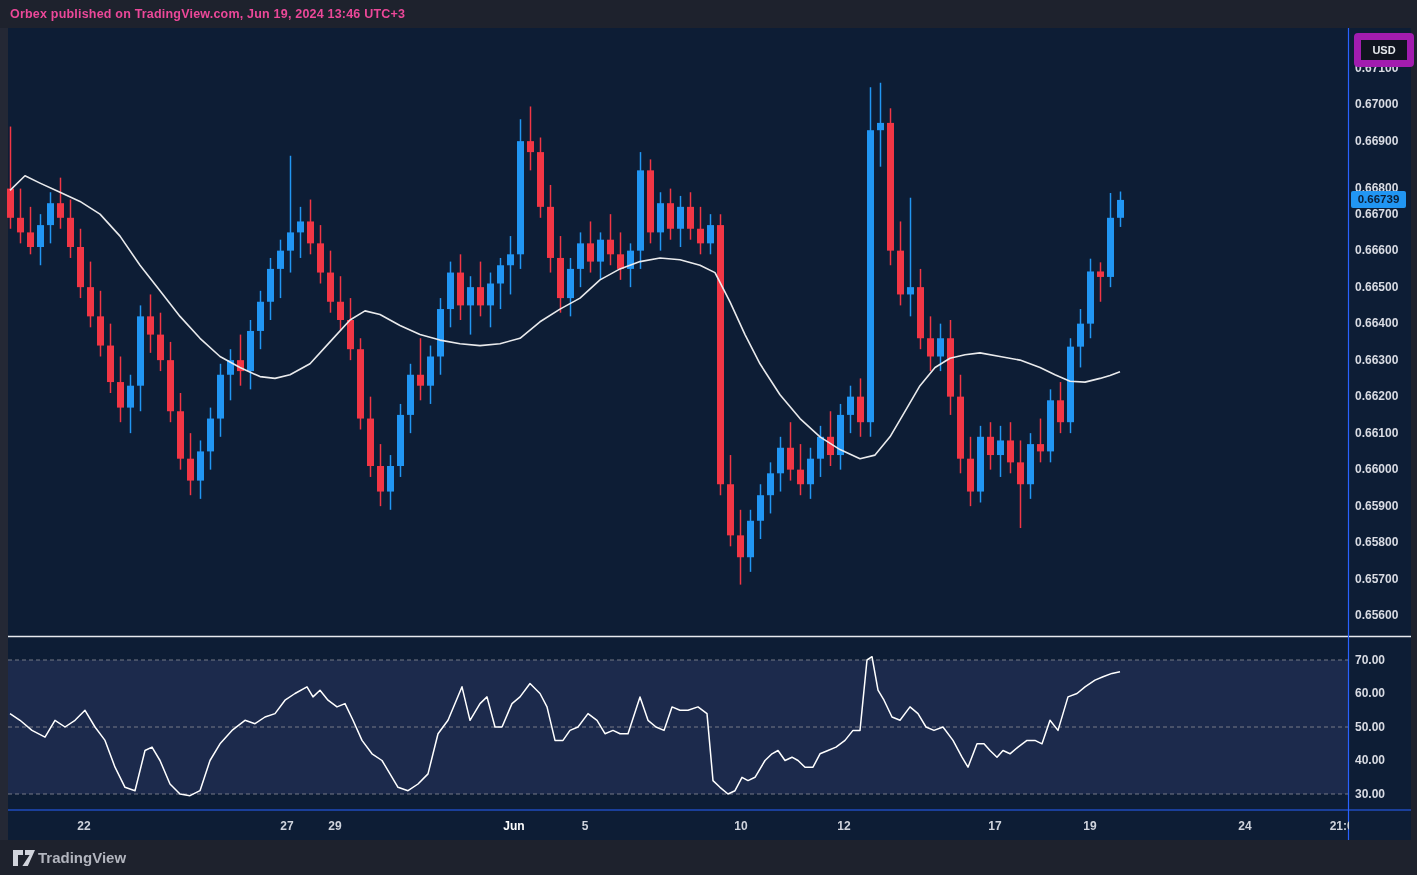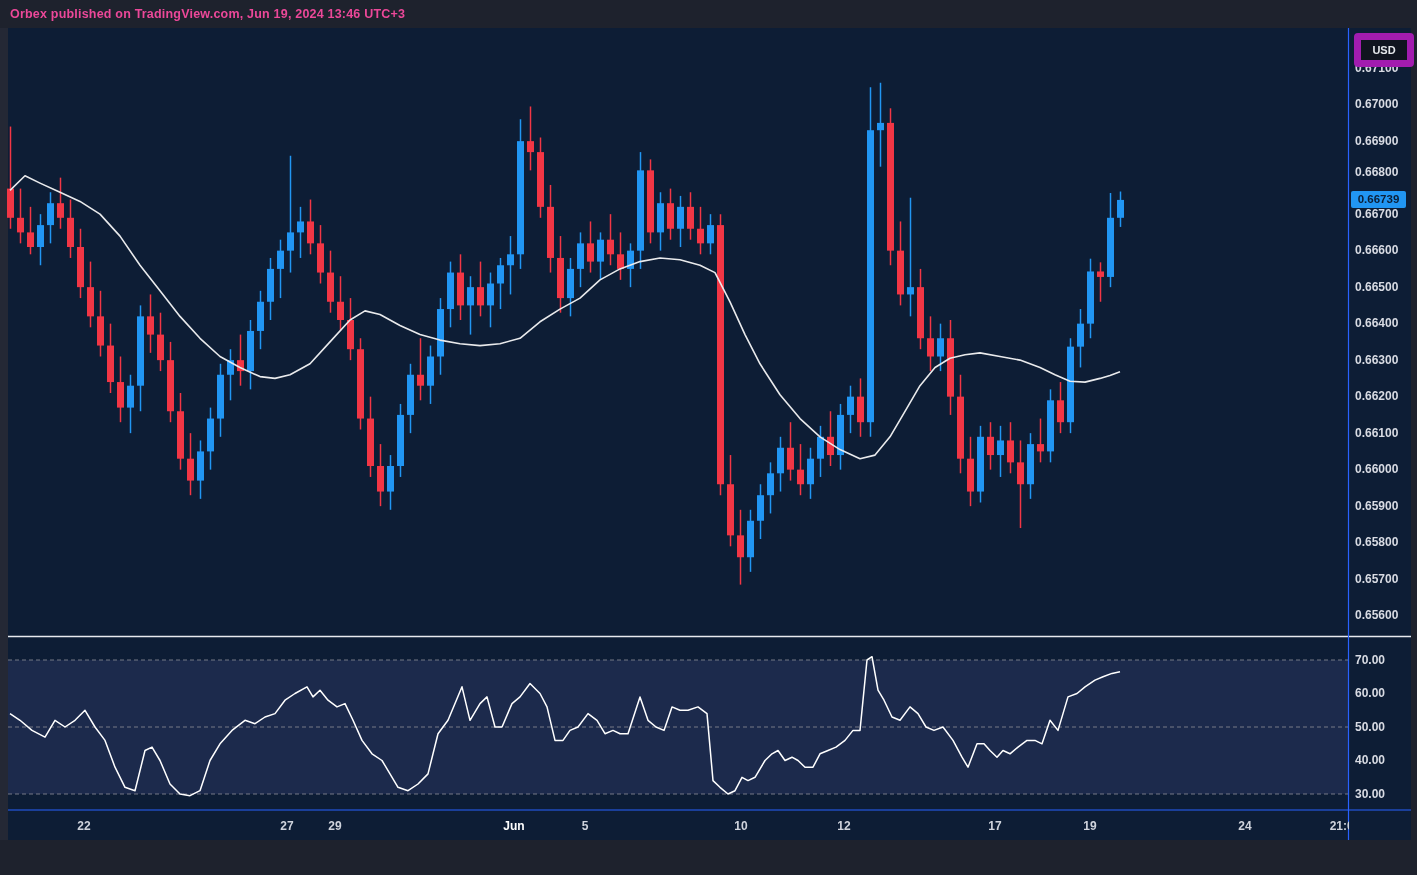--- a/index.html
+++ b/index.html
@@ -286,7 +286,7 @@
   <div class="pxlab" style="left: 1355px; top: 60.65px;">0.67100</div>
       <div class="pxlab" style="left: 1355px; top: 97.15px;">0.67000</div>
       <div class="pxlab" style="left: 1355px; top: 133.65px;">0.66900</div>
-      <div class="pxlab" style="left: 1355px; top: 165px;">0.66800</div>
+      <div class="pxlab" style="left: 1355px; top: 181px;">0.66800</div>
       <div class="pxlab" style="left: 1355px; top: 206.65px;">0.66700</div>
       <div class="pxlab" style="left: 1355px; top: 243.15px;">0.66600</div>
       <div class="pxlab" style="left: 1355px; top: 279.65px;">0.66500</div>

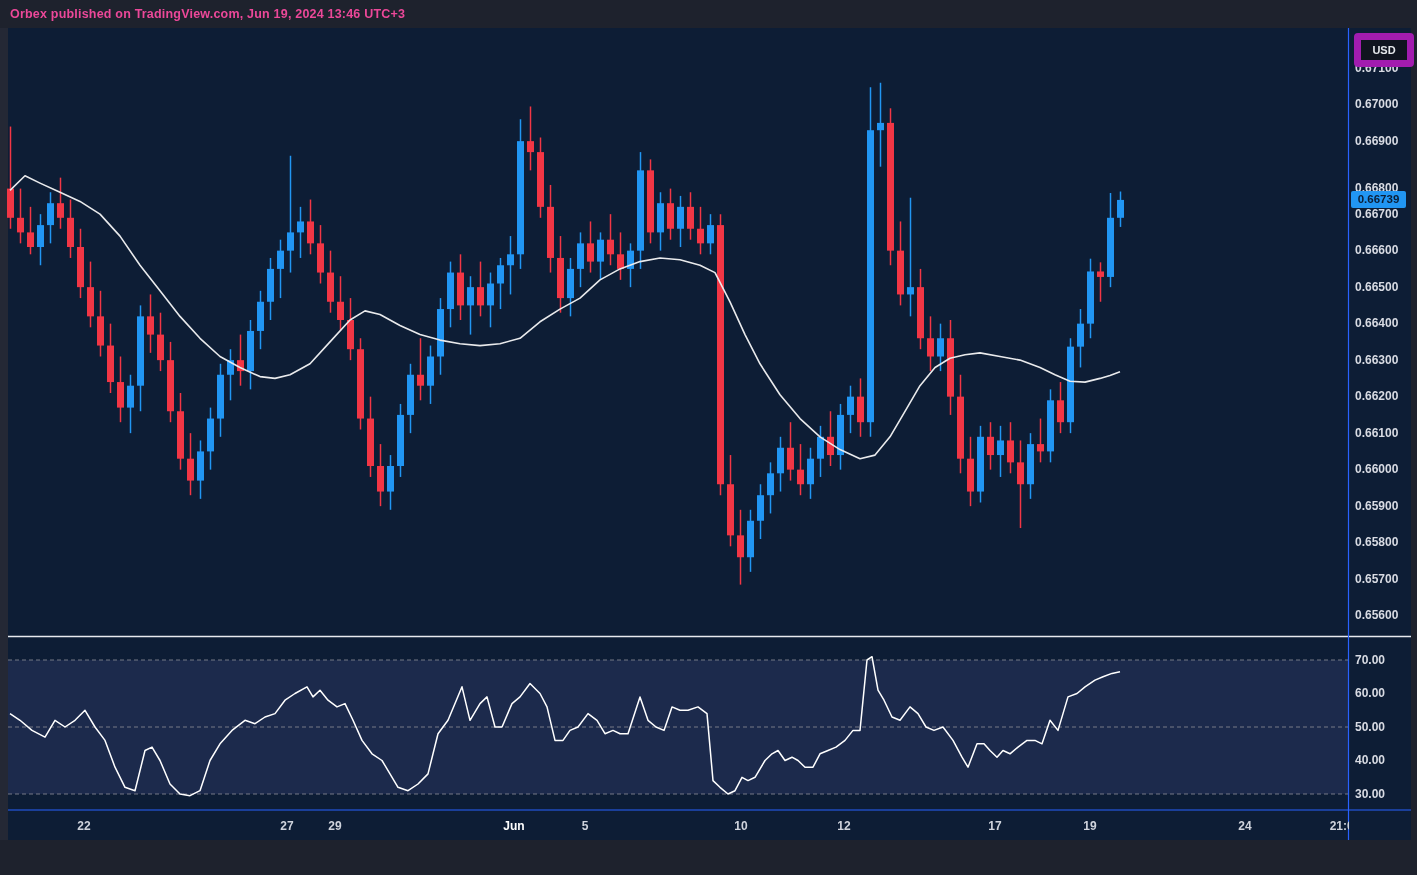--- a/index.html
+++ b/index.html
@@ -309,6 +309,13 @@
   <div class="usd-btn">USD</div>
   <div class="price-badge" id="price-badge" style="top: 191.415px; background: rgb(33, 150, 243); color: rgb(12, 30, 53);">0.66739</div>
 
+  <div class="ftr">
+    <svg class="ftr-logo" width="24" height="18" viewBox="0 0 24 18">
+      <path d="M1 1 h10 v5 h-5 v11 h-5 z" fill="#d1d4dc"></path>
+      <path d="M13 1 h10 l-7.2 16 h-5.4 l7.2-11 h-4.6 z" fill="#d1d4dc"></path>
+    </svg>
+    <span class="ftr-brand">TradingView</span>
+  </div>
 </div>
 
 </body></html>

